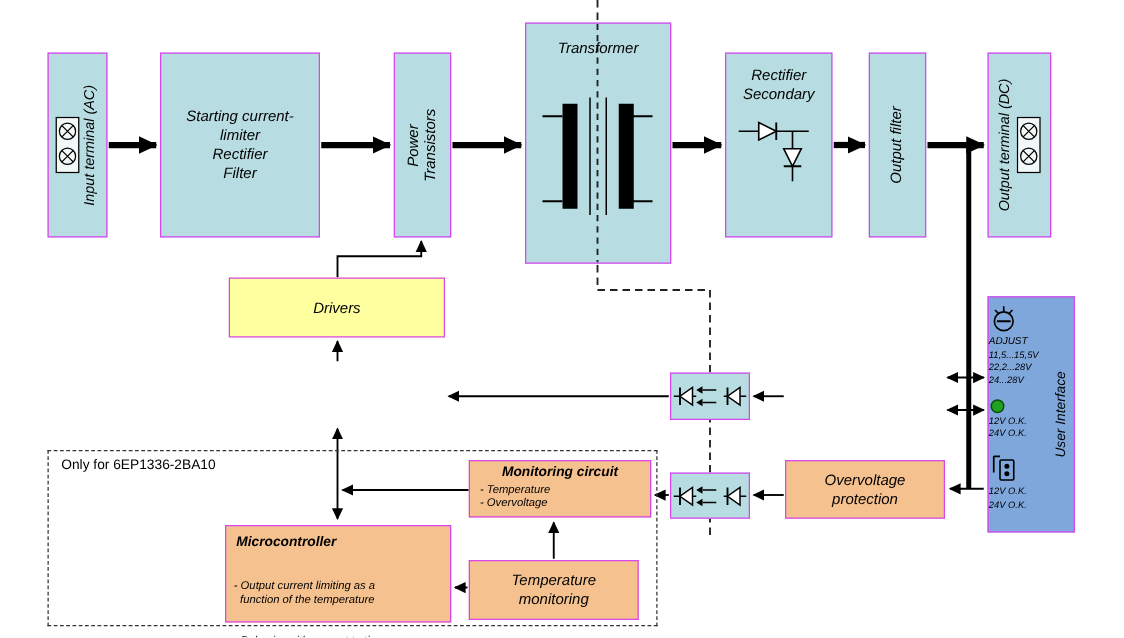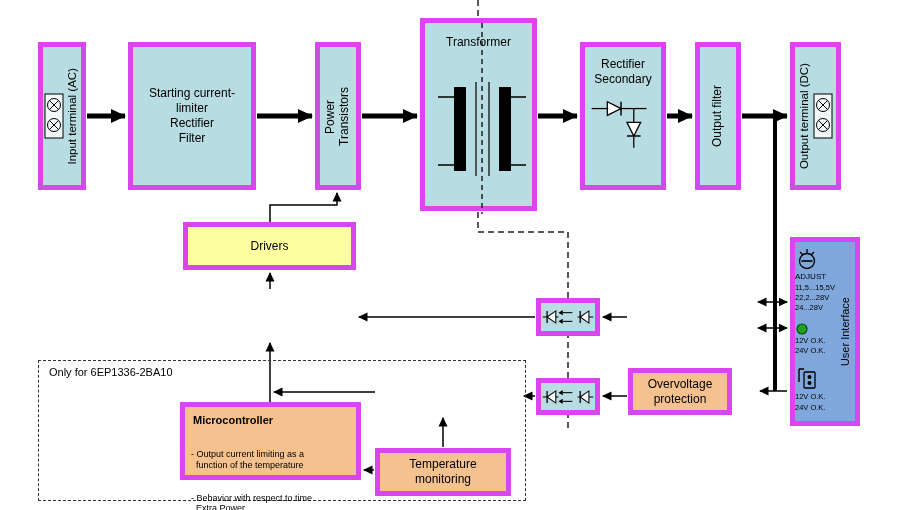--- a/index.html
+++ b/index.html
@@ -9,9 +9,9 @@
   }
   .layer{position:absolute;left:0;top:0;width:899px;height:510px;}
   .blk{
-    position:absolute;box-sizing:border-box;border:5px solid #d946ef;
+    position:absolute;box-sizing:border-box;border:1px solid #d946ef;
     display:flex;align-items:center;justify-content:center;text-align:center;
-    font-size:12px;line-height:1.25;
+    font-size:12px;line-height:1.25;font-style:italic;
   }
   .teal{background:#b7dce1;}
   .yellow{background:#feff9e;}

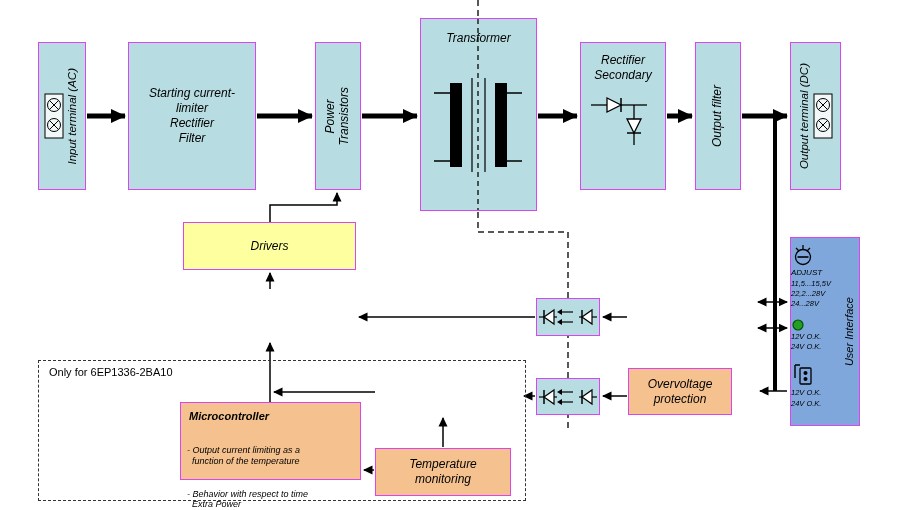--- a/index.html
+++ b/index.html
@@ -171,6 +171,13 @@
   </div>
 
 
+  <div class="blk orange colbox" style="left:375px;top:368px;width:146px;height:46px;padding:2px 8px;">
+    <div class="titleline" style="margin-top:1px;">Monitoring circuit</div>
+    <div class="items">
+      <div>- Temperature</div>
+      <div>- Overvoltage</div>
+    </div>
+  </div>
 
   <div class="blk teal" style="left:536px;top:378px;width:64px;height:37px;">
     <svg width="62" height="36" viewBox="0 0 62 36">

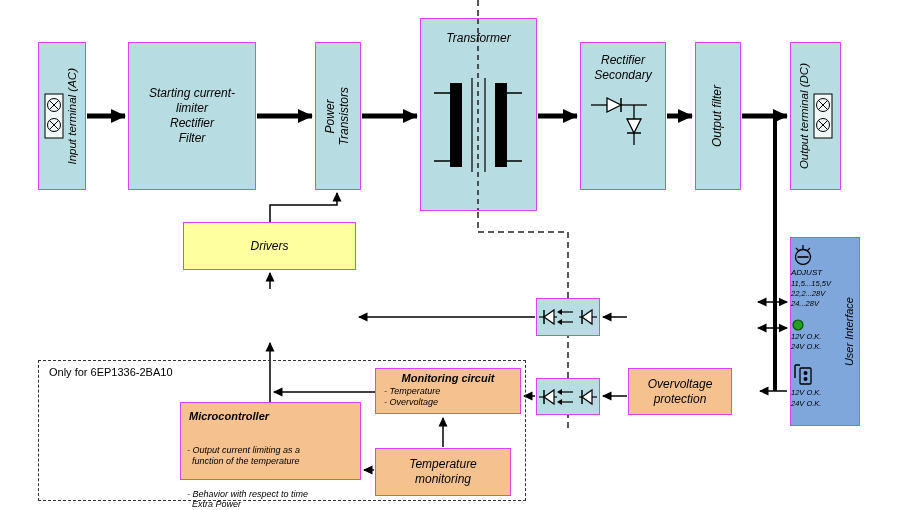--- a/index.html
+++ b/index.html
@@ -196,7 +196,7 @@
     </svg>
   </div>
 
-  <div class="blk orange pre" style="left:628px;top:368px;width:104px;height:47px;">
+  <div class="blk orange pre" style="left:628px;top:368px;width:128px;height:47px;">
     <span>Overvoltage
 protection</span>
   </div>

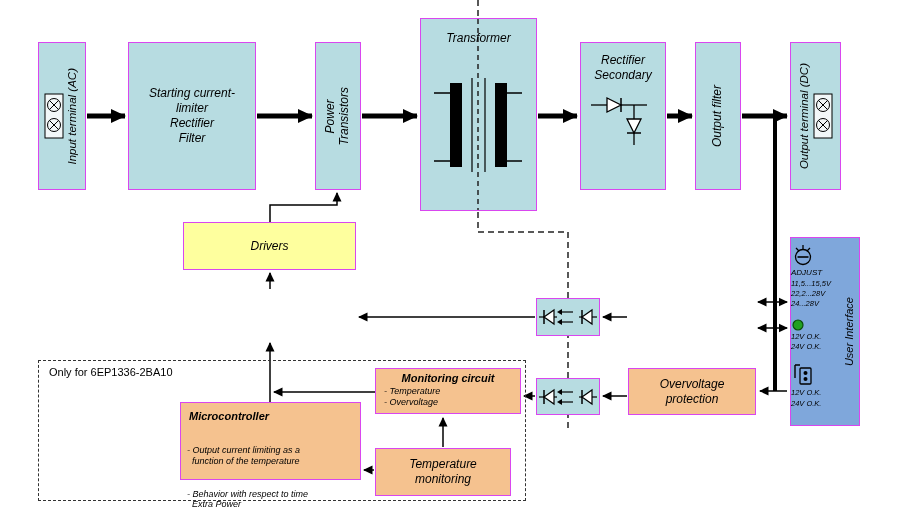--- a/index.html
+++ b/index.html
@@ -201,7 +201,7 @@
 protection</span>
   </div>
 
-  <div class="blk orange colbox" style="left:180px;top:402px;width:181px;height:78px;padding:4px 6px;align-items:flex-start;">
+  <div class="blk orange colbox" style="left:180px;top:420px;width:181px;height:78px;padding:4px 6px;align-items:flex-start;">
     <div class="titleline" style="margin-left:2px;">Microcontroller</div>
     <div class="items prew">
       <div class="prew">- Output current limiting as a

